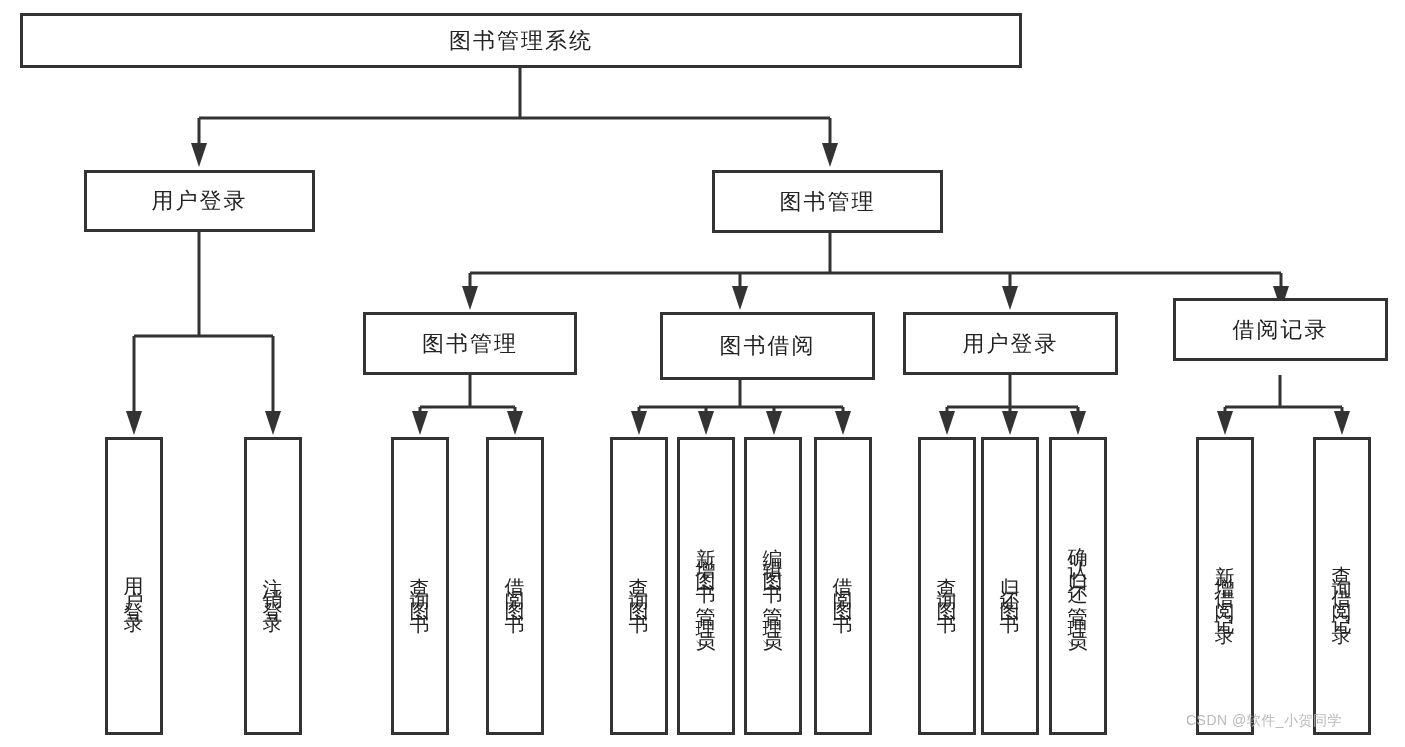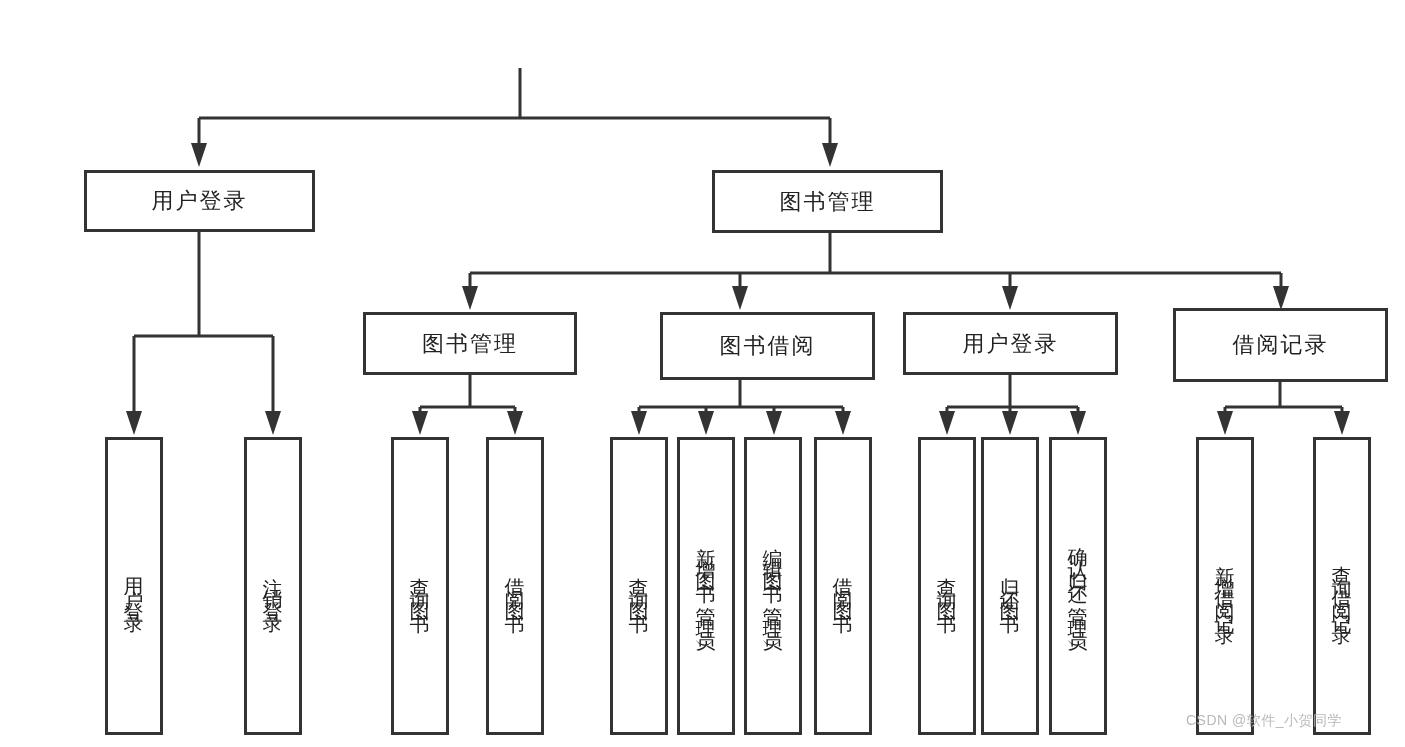--- a/index.html
+++ b/index.html
@@ -58,6 +58,9 @@
     </g>
   </svg>
 
+  <div class="node" style="left:20px;top:13px;width:1002px;height:55px">
+    <span class="hlabel">图书管理系统</span>
+  </div>
 
   <div class="node" style="left:84px;top:170px;width:231px;height:62px">
     <span class="hlabel">用户登录</span>

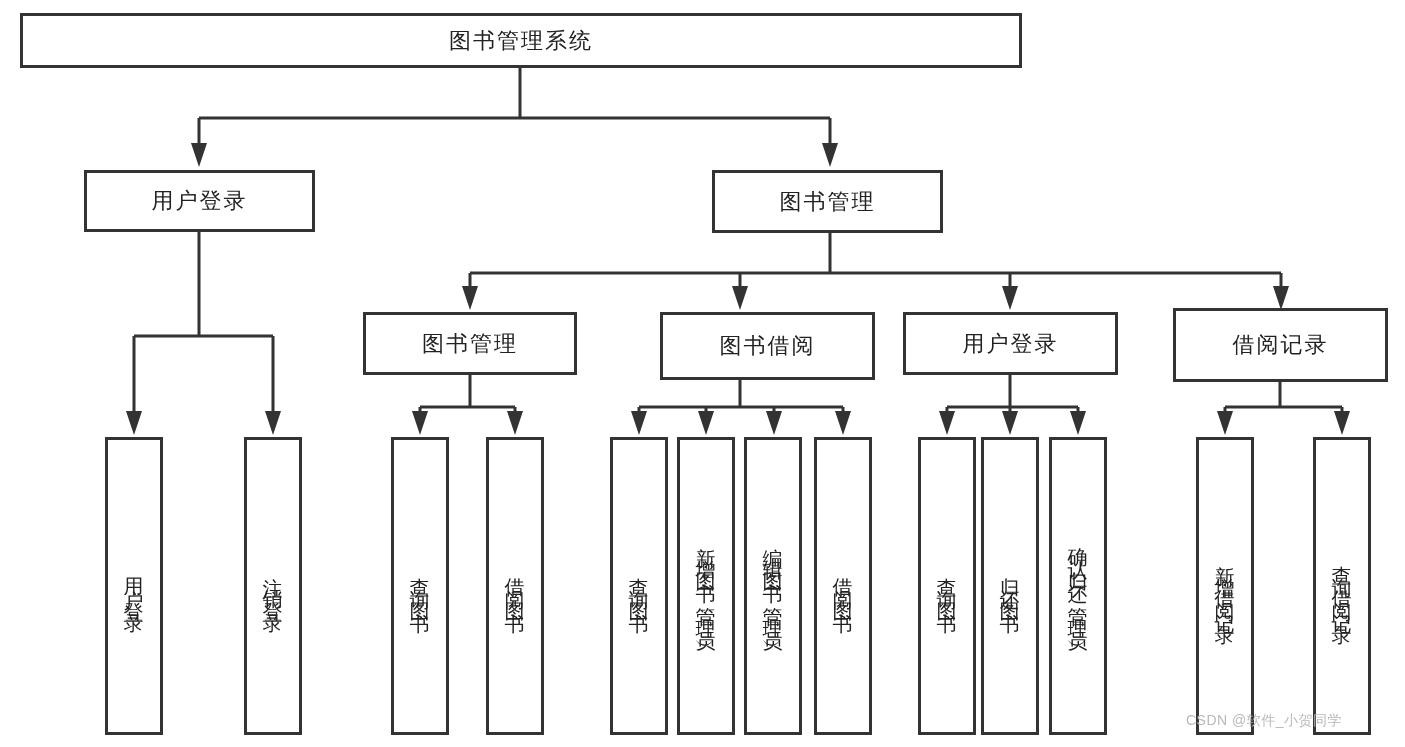--- a/index.html
+++ b/index.html
@@ -78,7 +78,7 @@
   <div class="node" style="left:903px;top:312px;width:215px;height:63px">
     <span class="hlabel">用户登录</span>
   </div>
-  <div class="node" style="left:1173px;top:308px;width:215px;height:74px">
+  <div class="node" style="left:1173px;top:298px;width:215px;height:63px">
     <span class="hlabel">借阅记录</span>
   </div>
 

